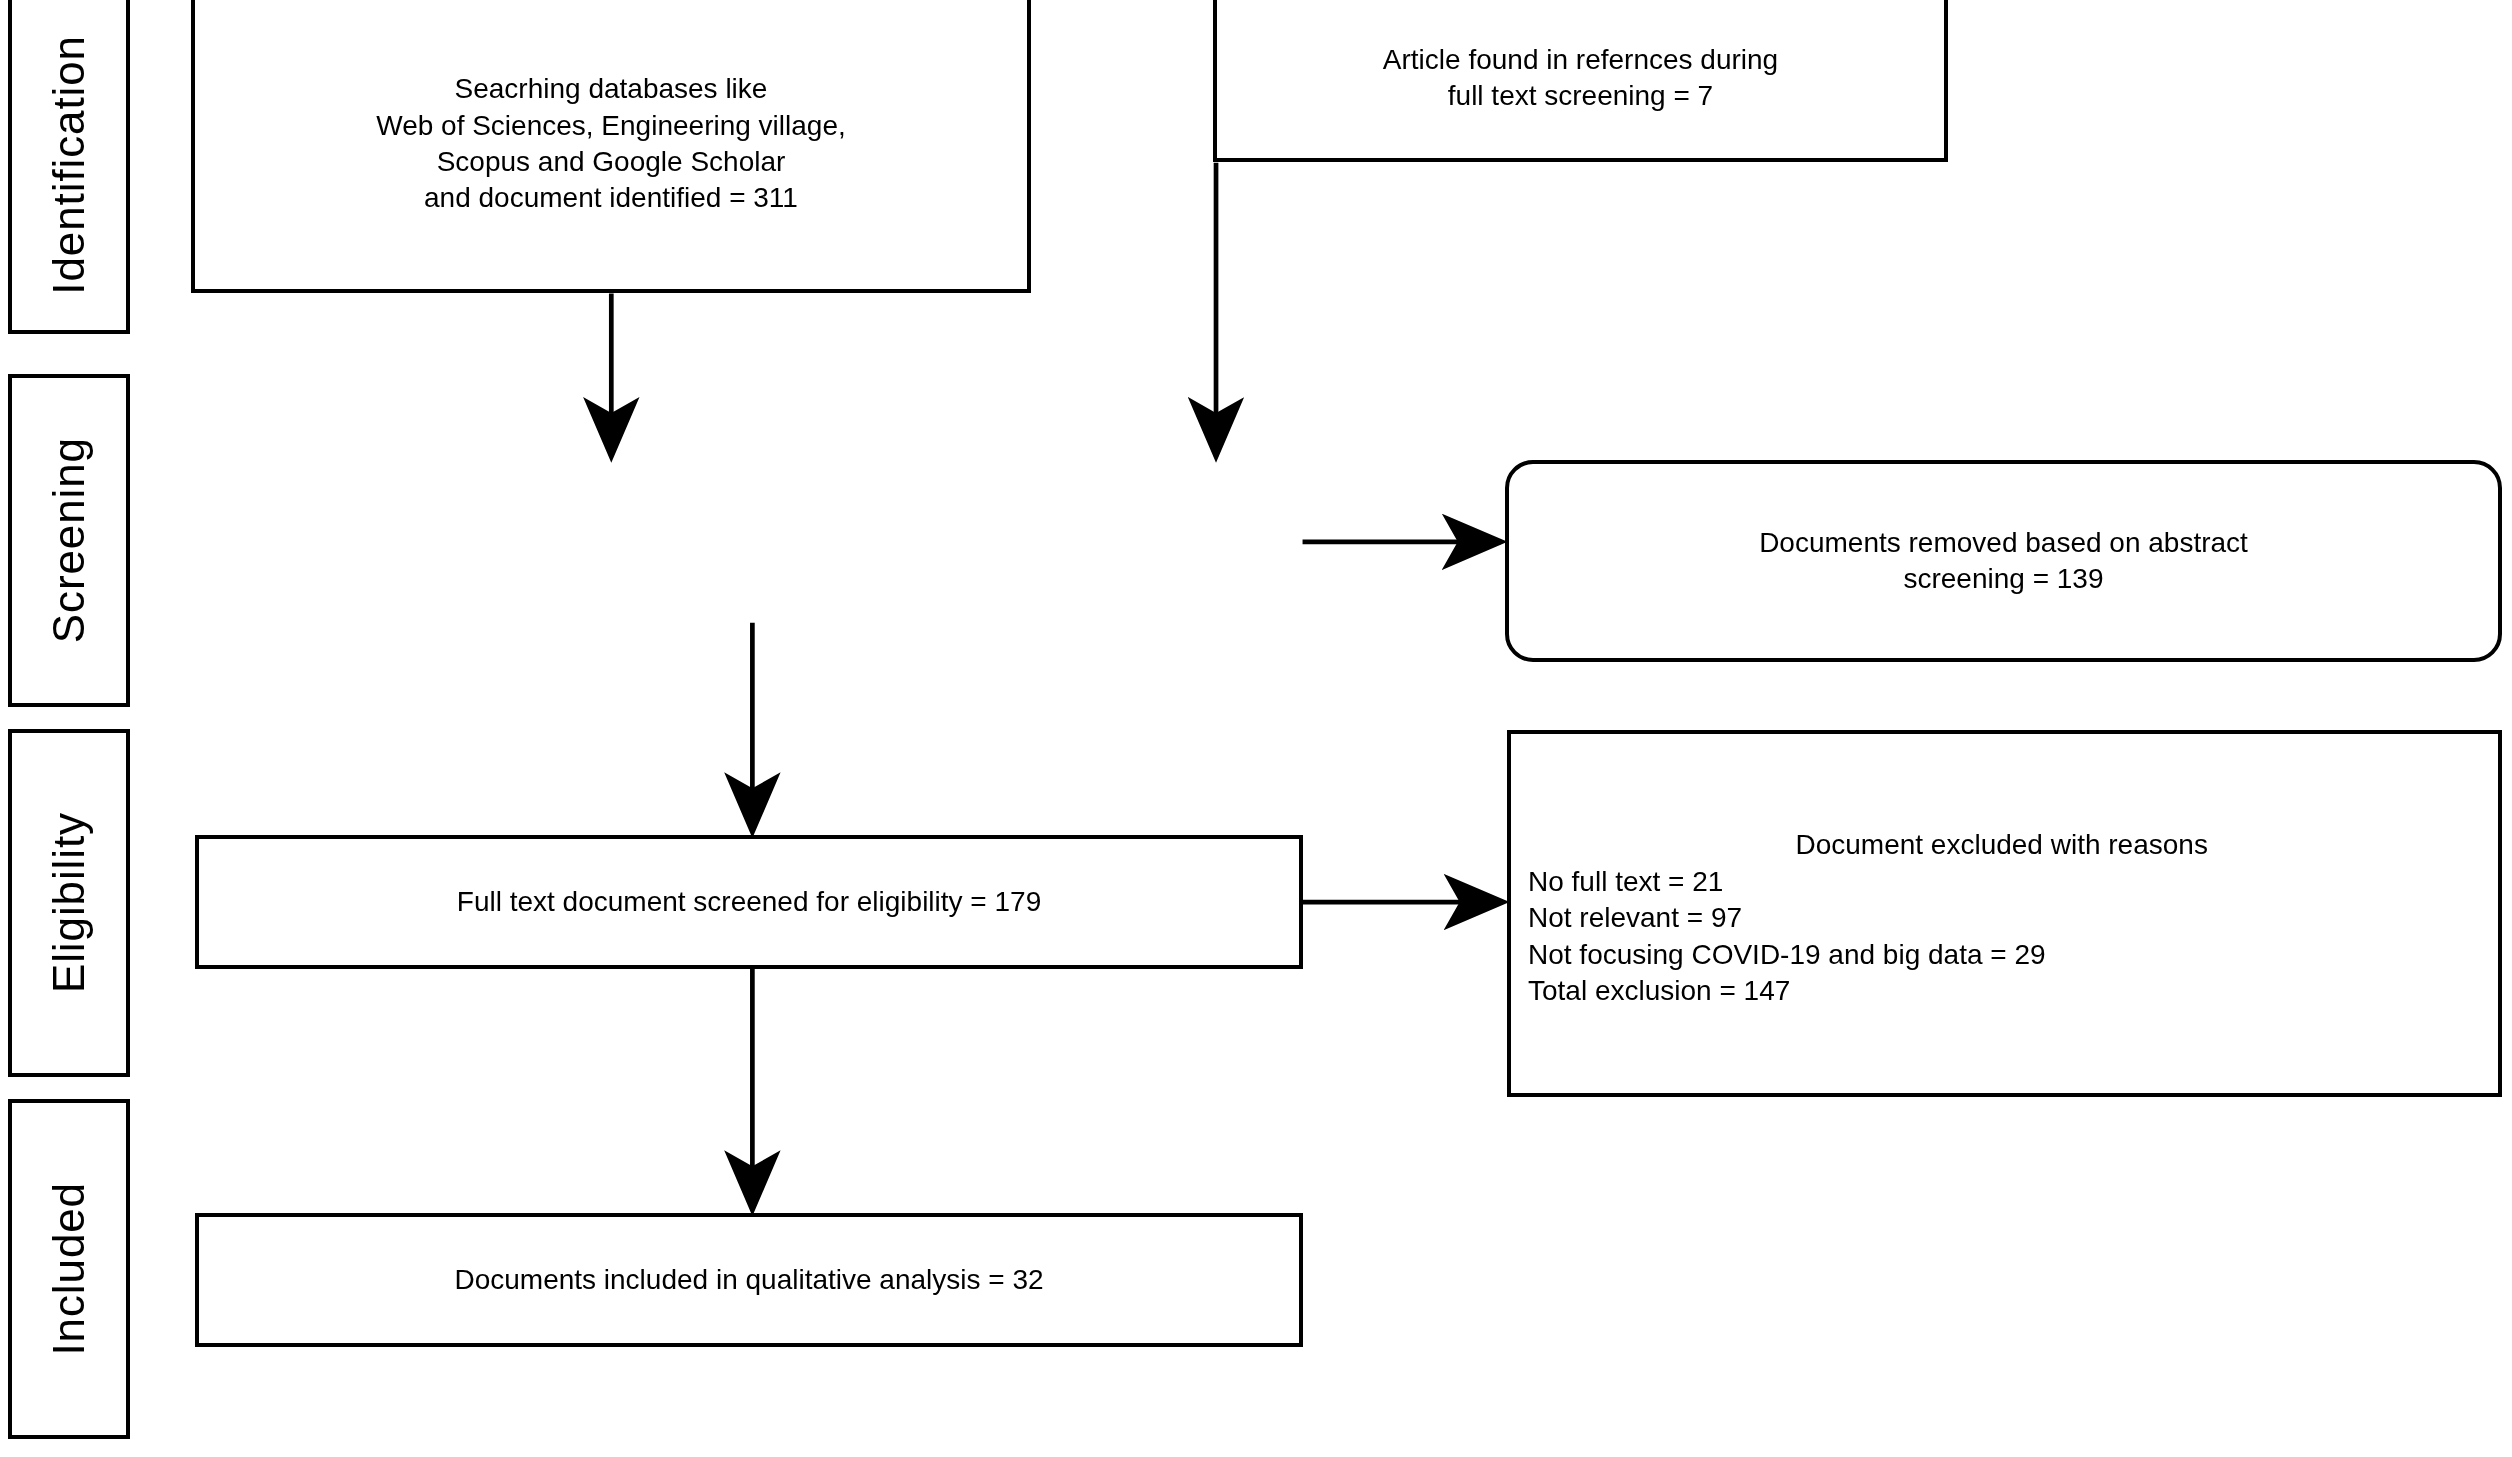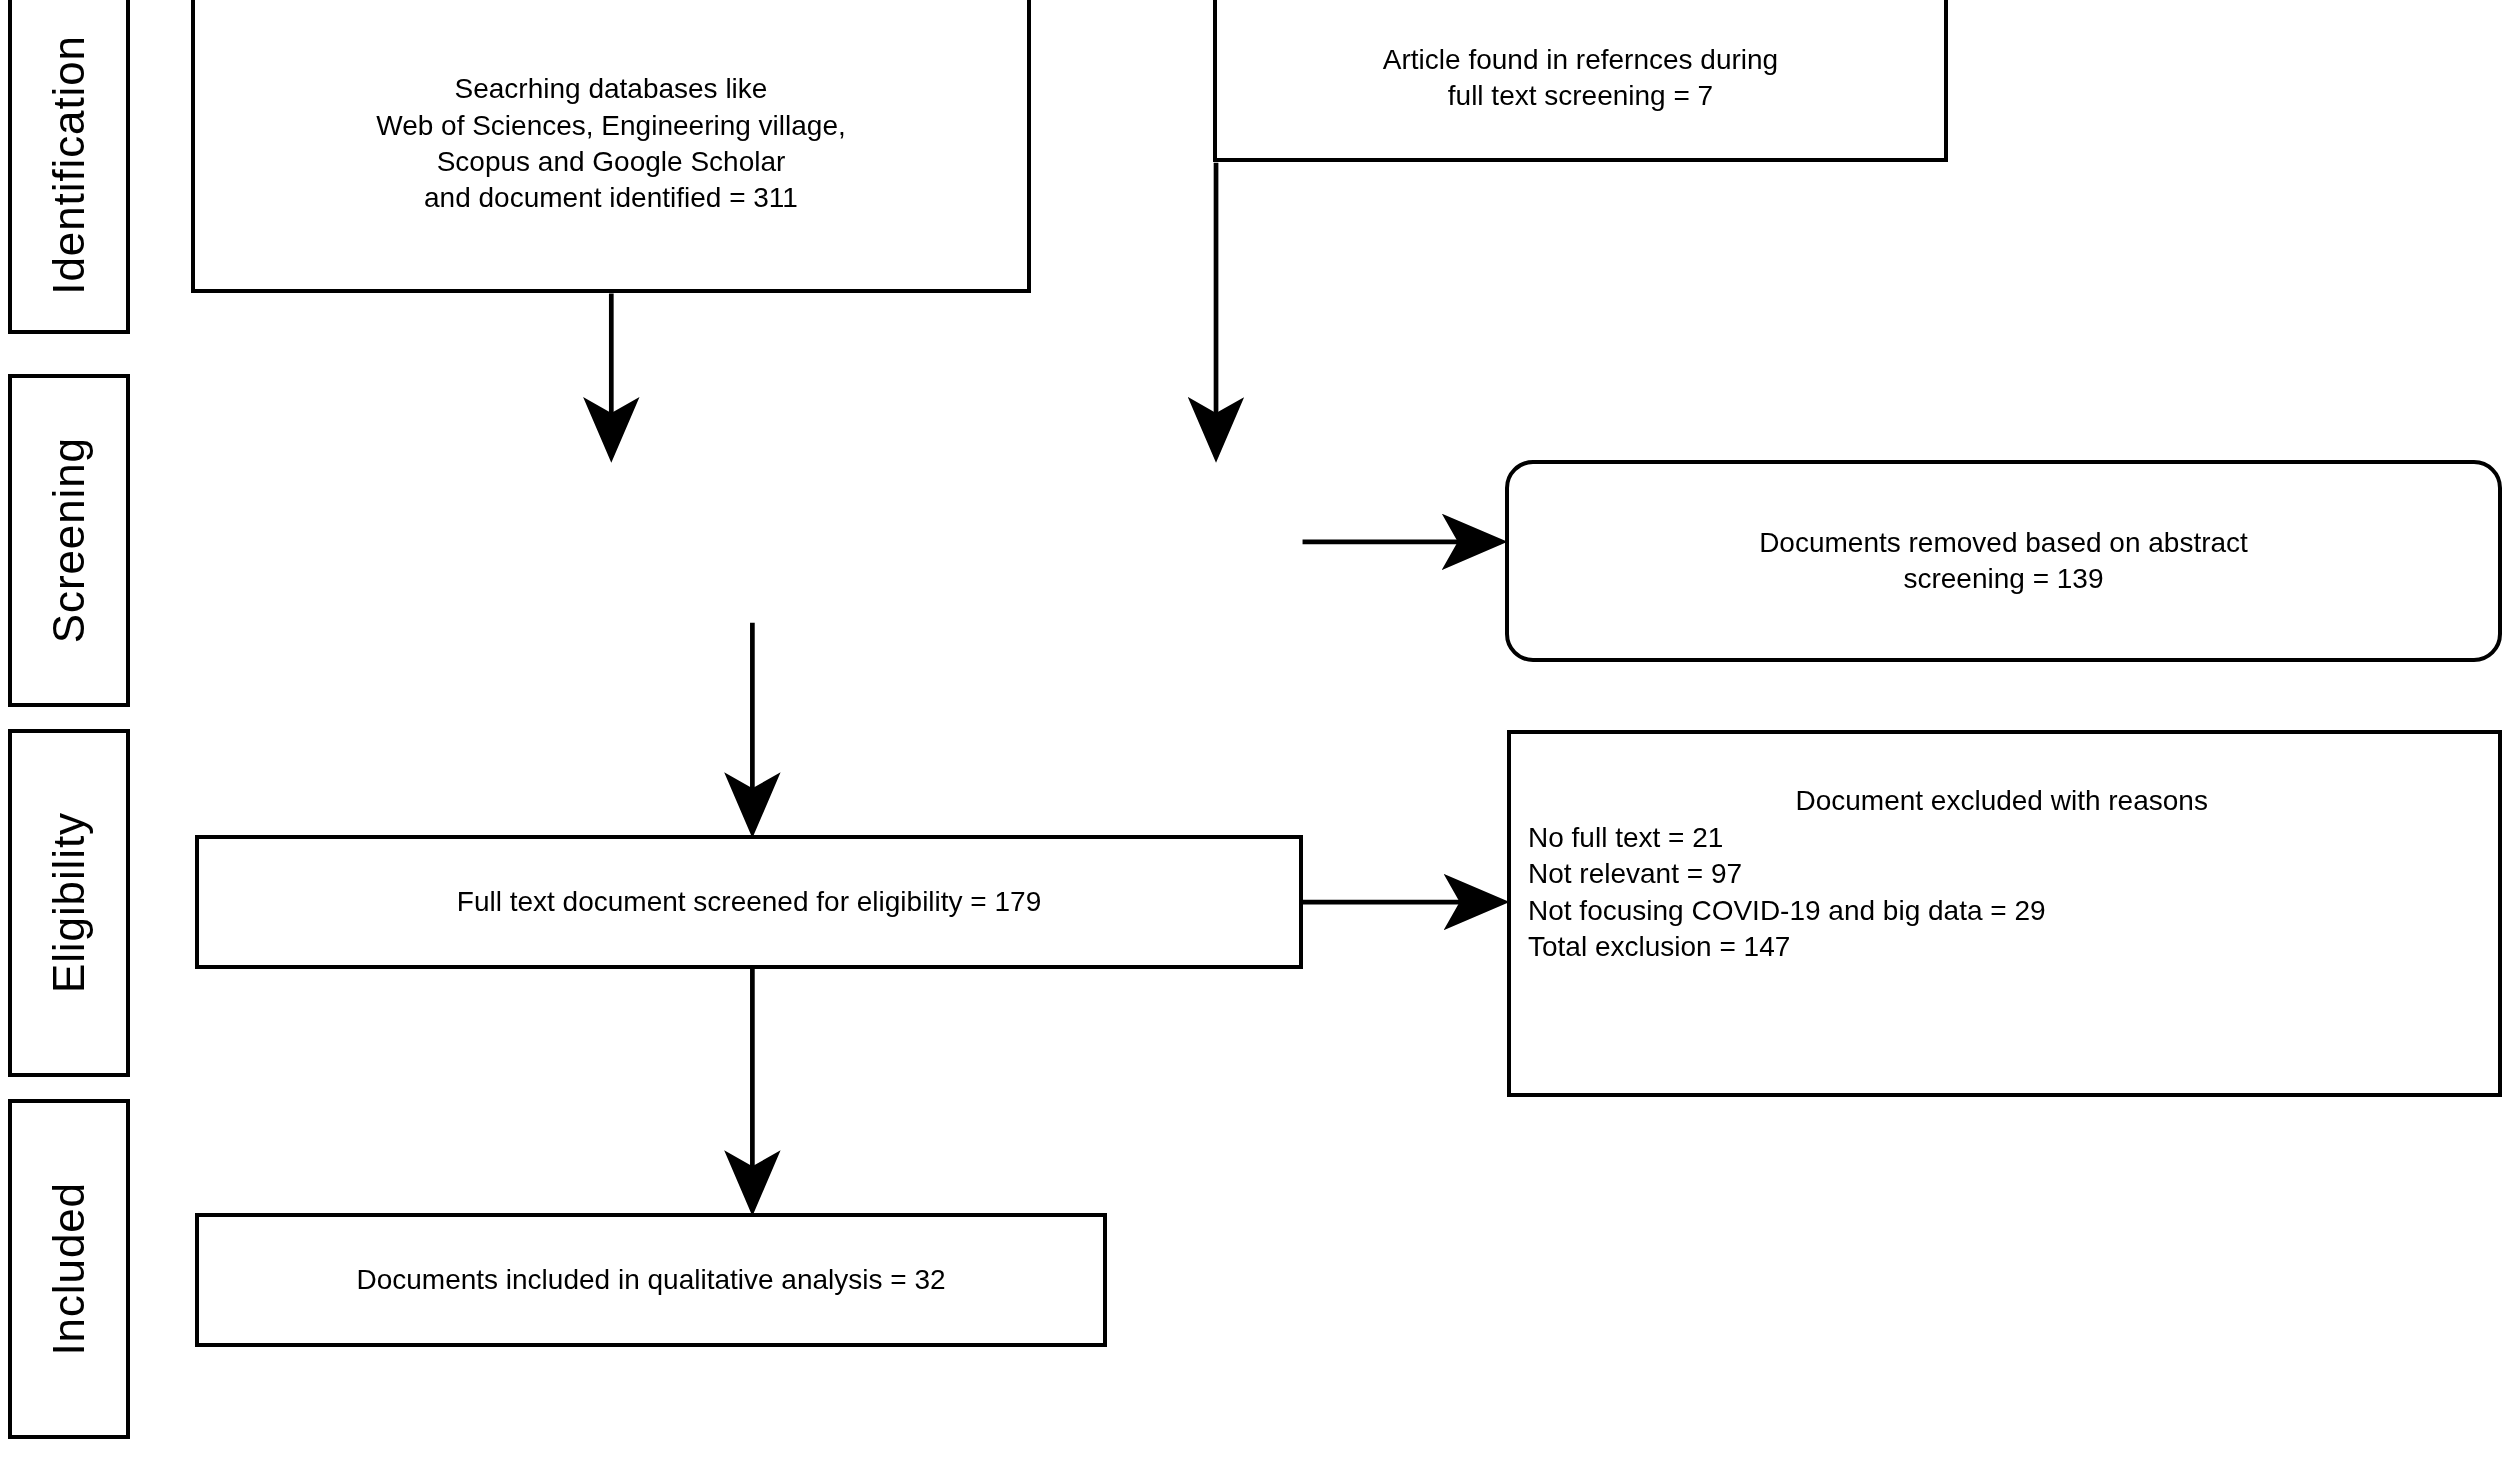--- a/index.html
+++ b/index.html
@@ -64,6 +64,7 @@
     display: block;
     text-align: center;
     padding-right: 22.6px;
+    margin-top: 44px;
   }
   .connector {
     position: absolute;

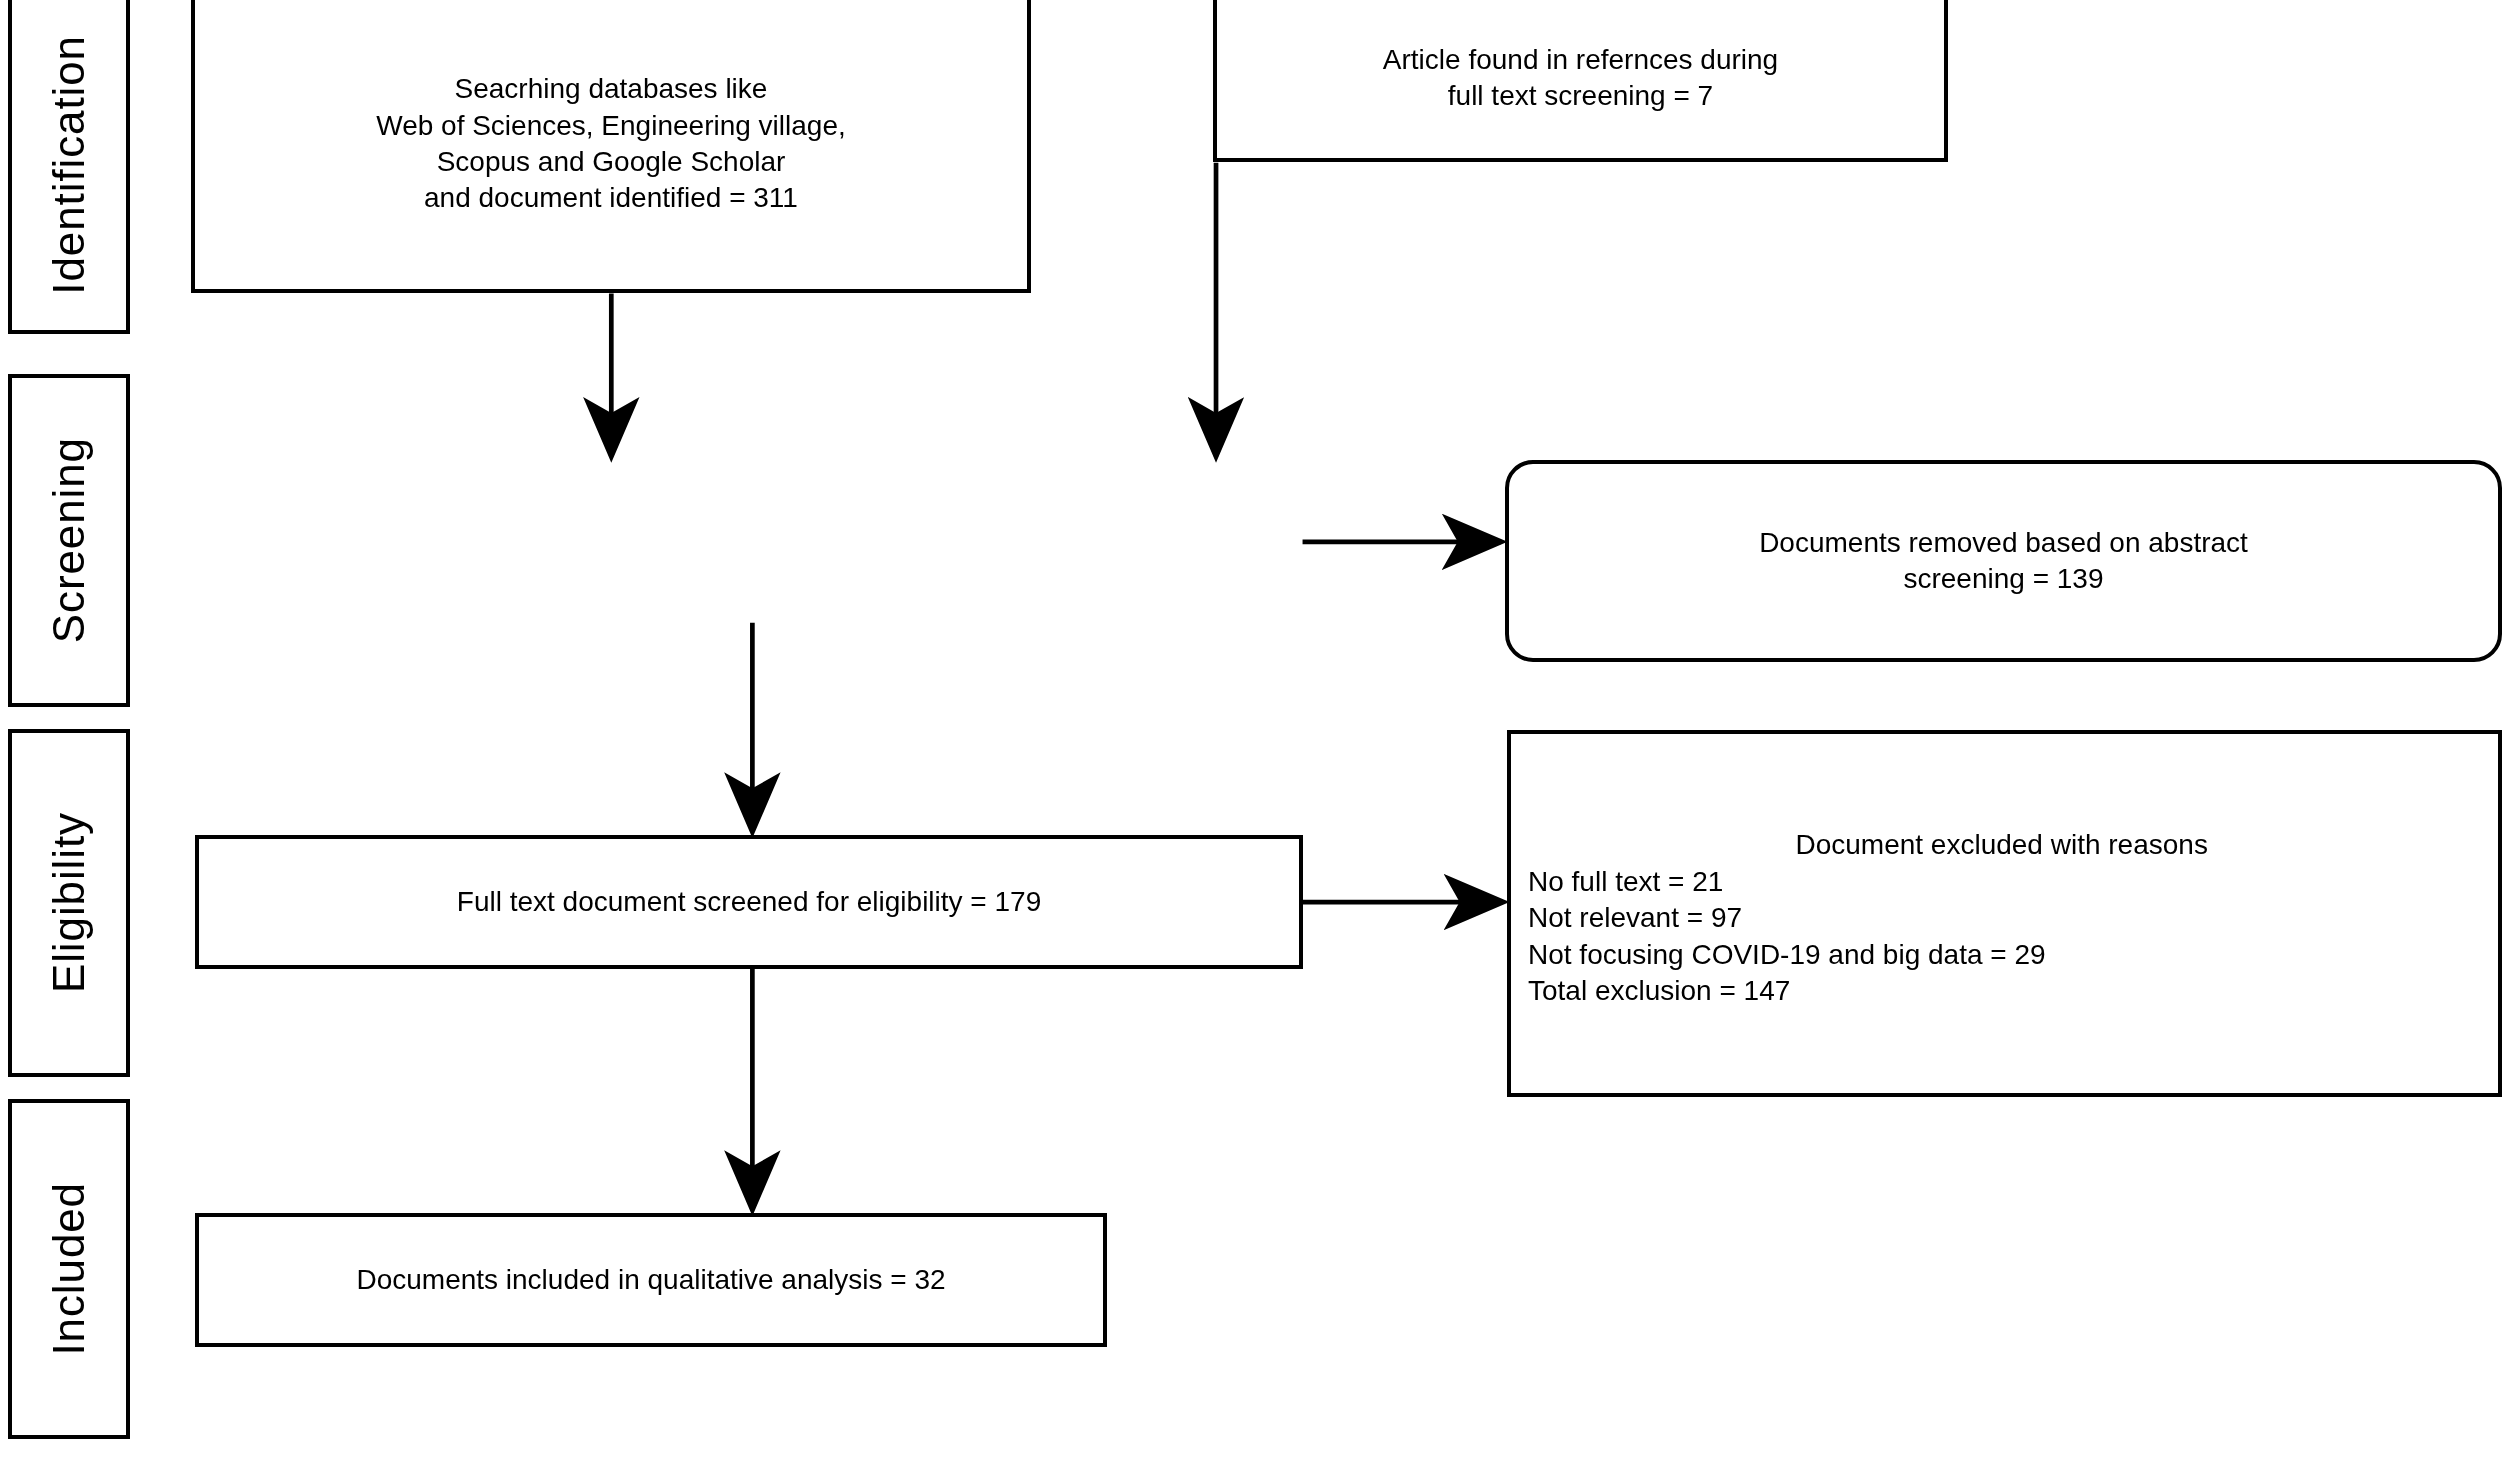--- a/index.html
+++ b/index.html
@@ -127,7 +127,7 @@
     </div>
   </div>
 
-  <div class="node" style="left:195px; top:1213px; width:912px; height:134px;">
+  <div class="node" style="left:195px; top:1213px; width:1108px; height:134px;">
     <div class="node-text">Documents included in qualitative analysis = 32</div>
   </div>
 

